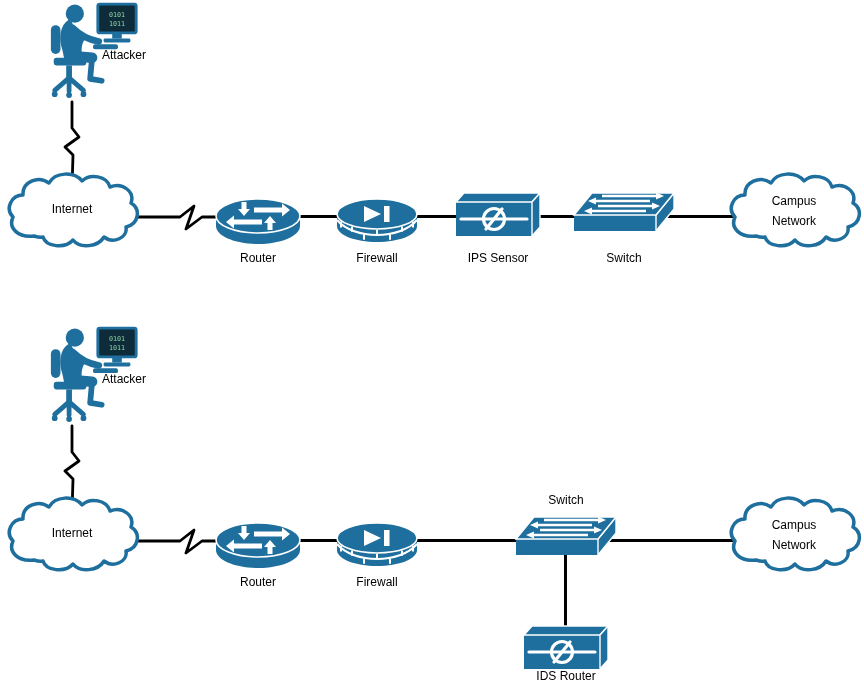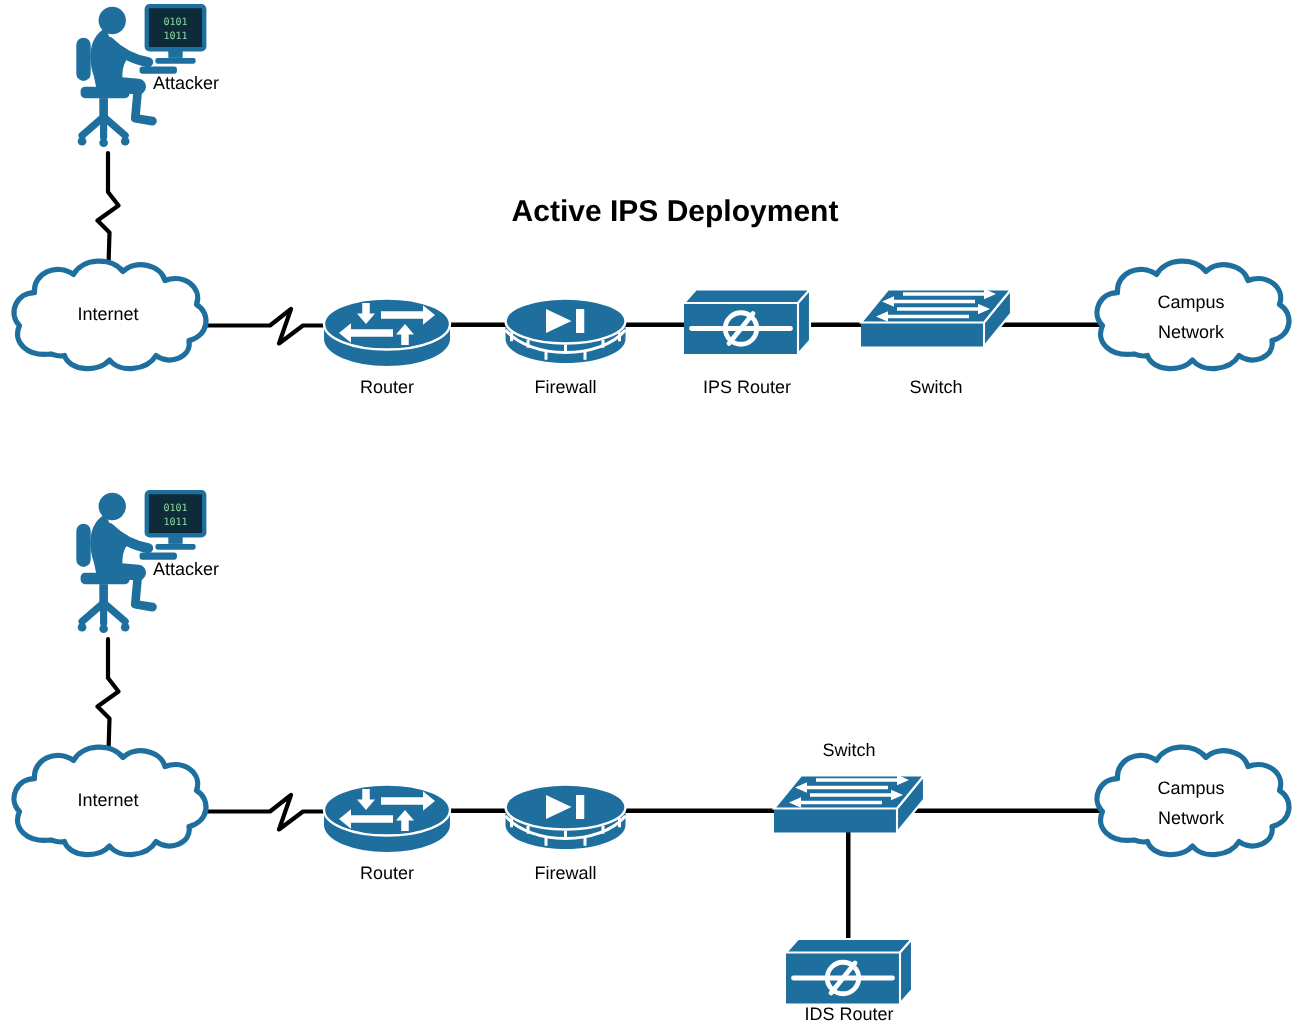--- a/index.html
+++ b/index.html
@@ -110,7 +110,6 @@
 
   <div class="section">
 
-    <div class="ttl" style="left:232px; top:130px; width:436px;">Active IPS Deployment</div>
 
     <svg class="icon fig" style="left:48px; top:2px; width:92px; height:100px;">
         <use href="#sym-attacker"></use>

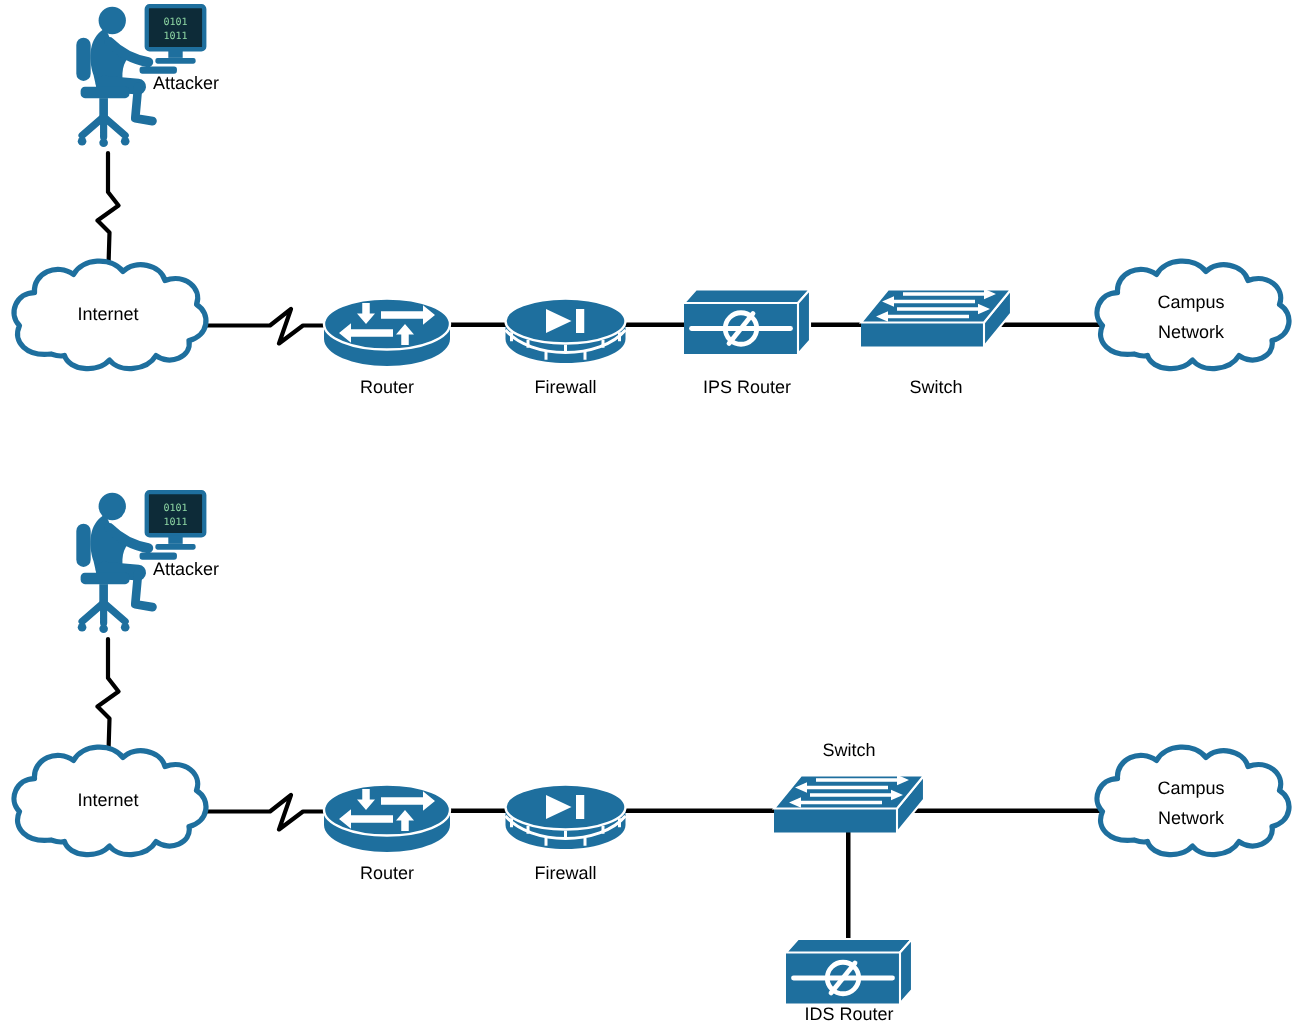--- a/index.html
+++ b/index.html
@@ -144,7 +144,7 @@
     <svg class="icon dev" style="left:452px; top:188px; width:92px; height:52px;">
         <use href="#sym-sensor"></use>
       </svg>
-    <div class="lbl" style="left:438px; top:251px; width:120px;">IPS Router</div>
+    <div class="lbl" style="left:438px; top:251px; width:120px;">IPS Sensor</div>
 
     <svg class="icon dev" style="left:568px; top:187px; width:112px; height:60px;">
         <use href="#sym-switch"></use>

